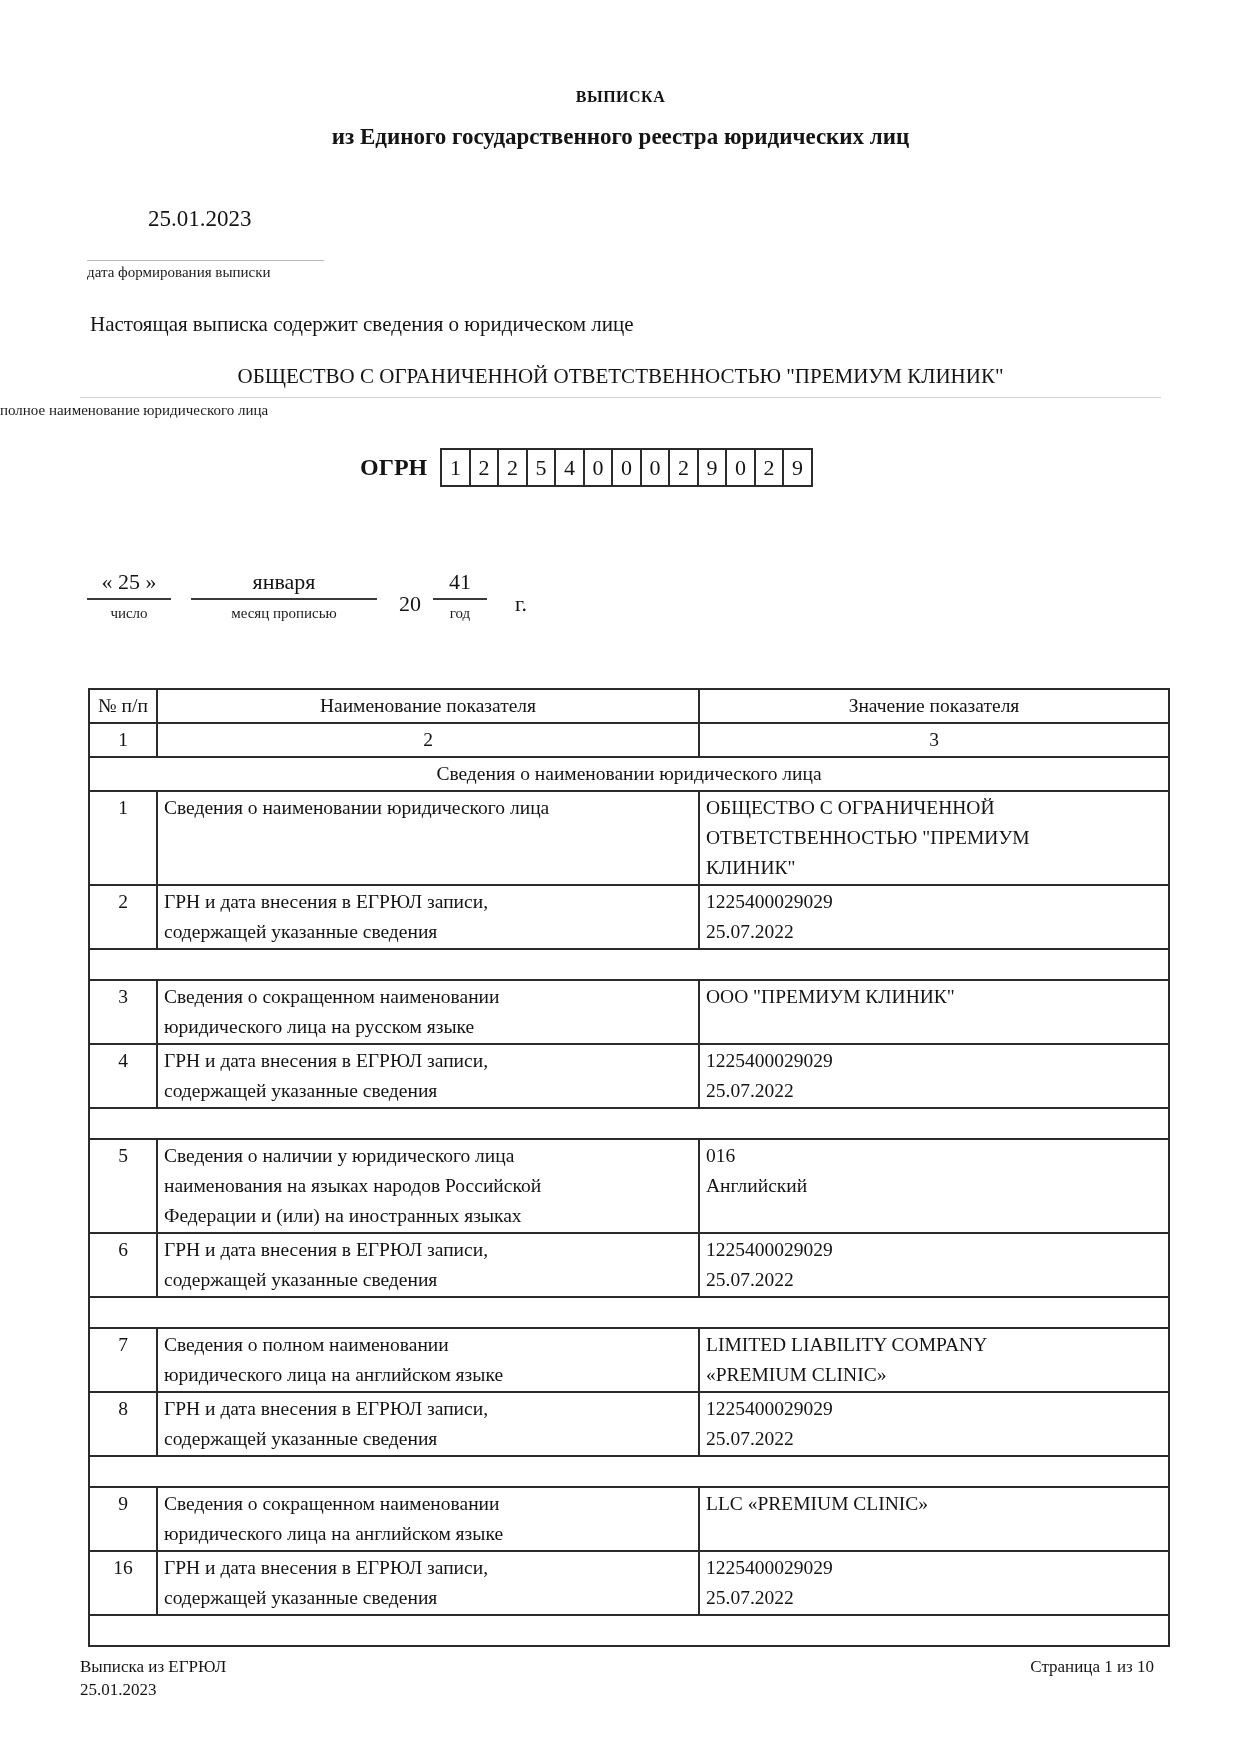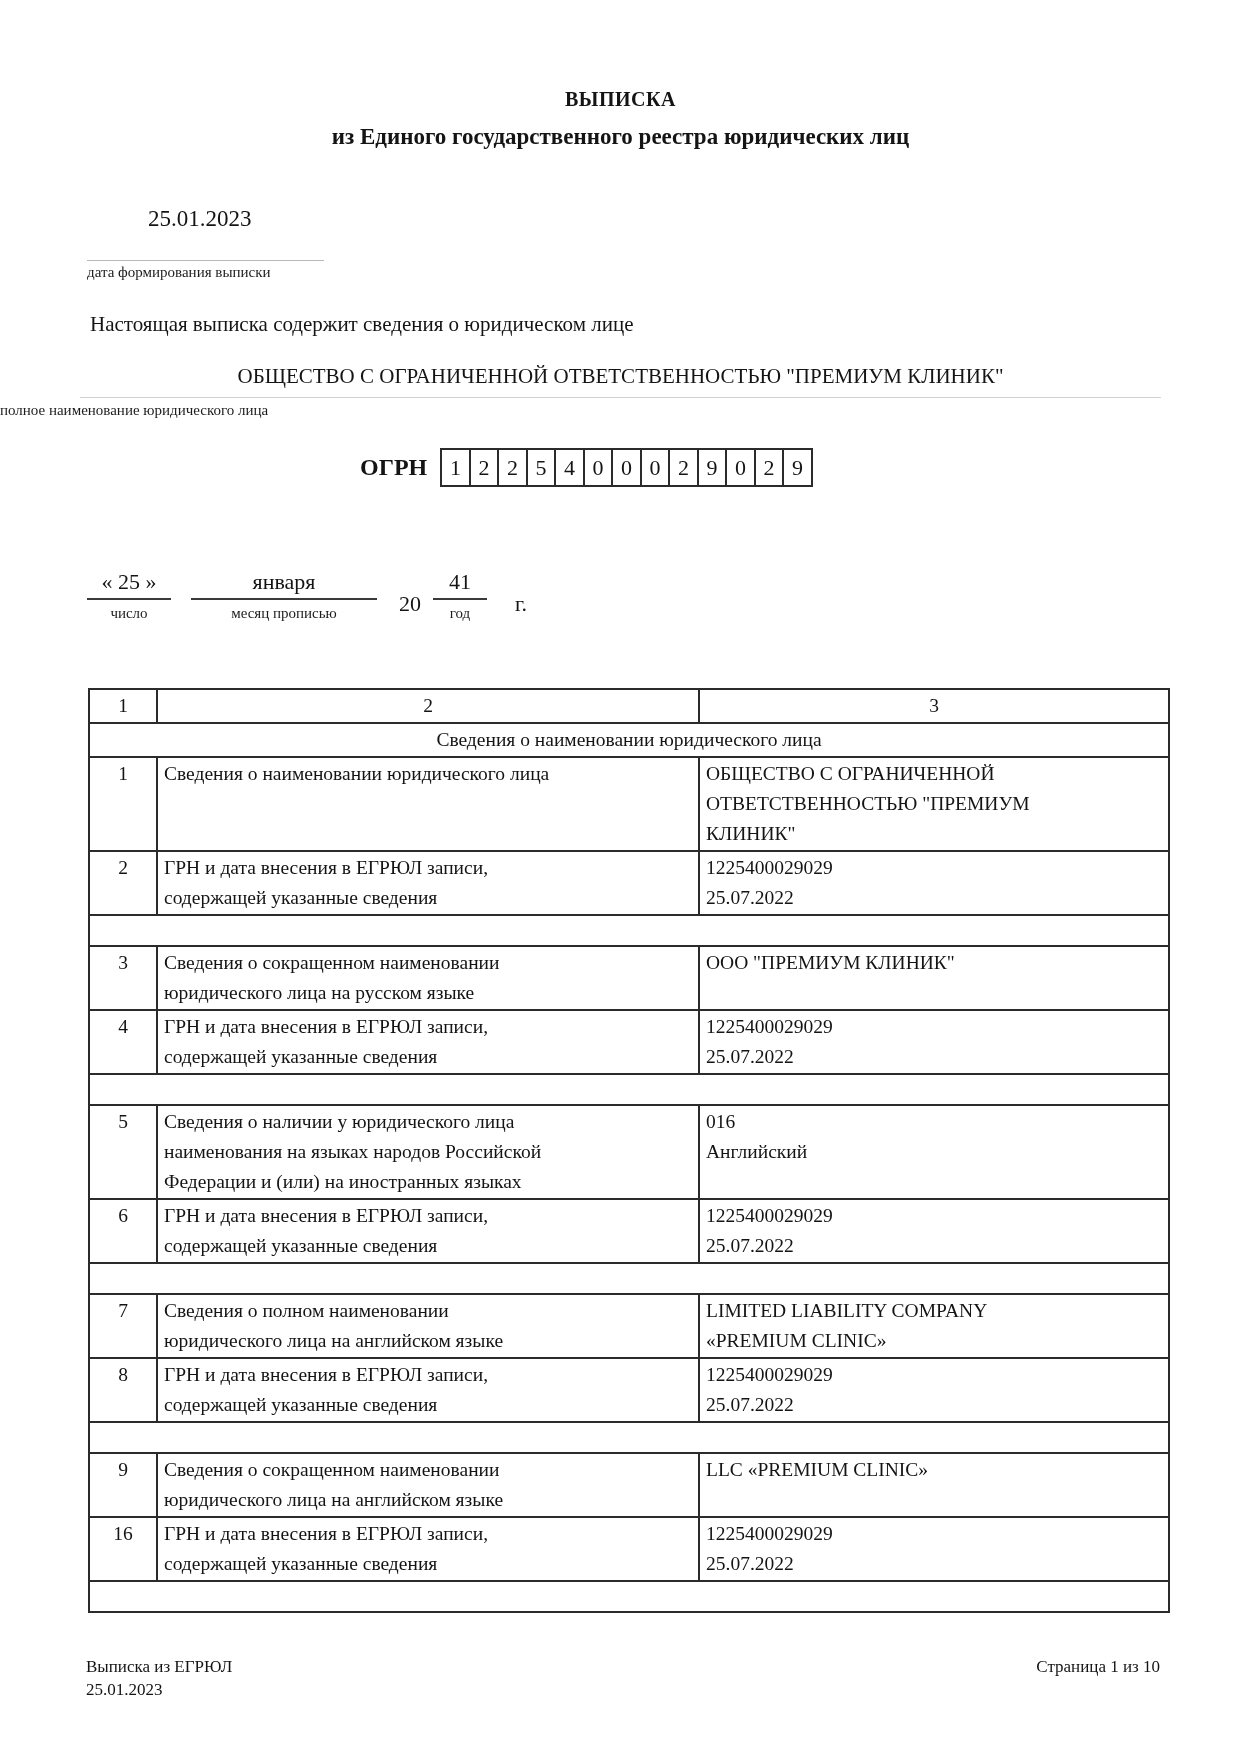--- a/index.html
+++ b/index.html
@@ -15,7 +15,7 @@
   
   .doc-title {
     position:absolute; top:88px; left:0; width:100%;
-    text-align:center; font-weight:bold; font-size:20px; letter-spacing:0.5px;
+    text-align:center; font-weight:bold; font-size:16px; letter-spacing:0.5px;
   }
   .doc-subtitle {
     position:absolute; top:124px; left:0; width:100%;

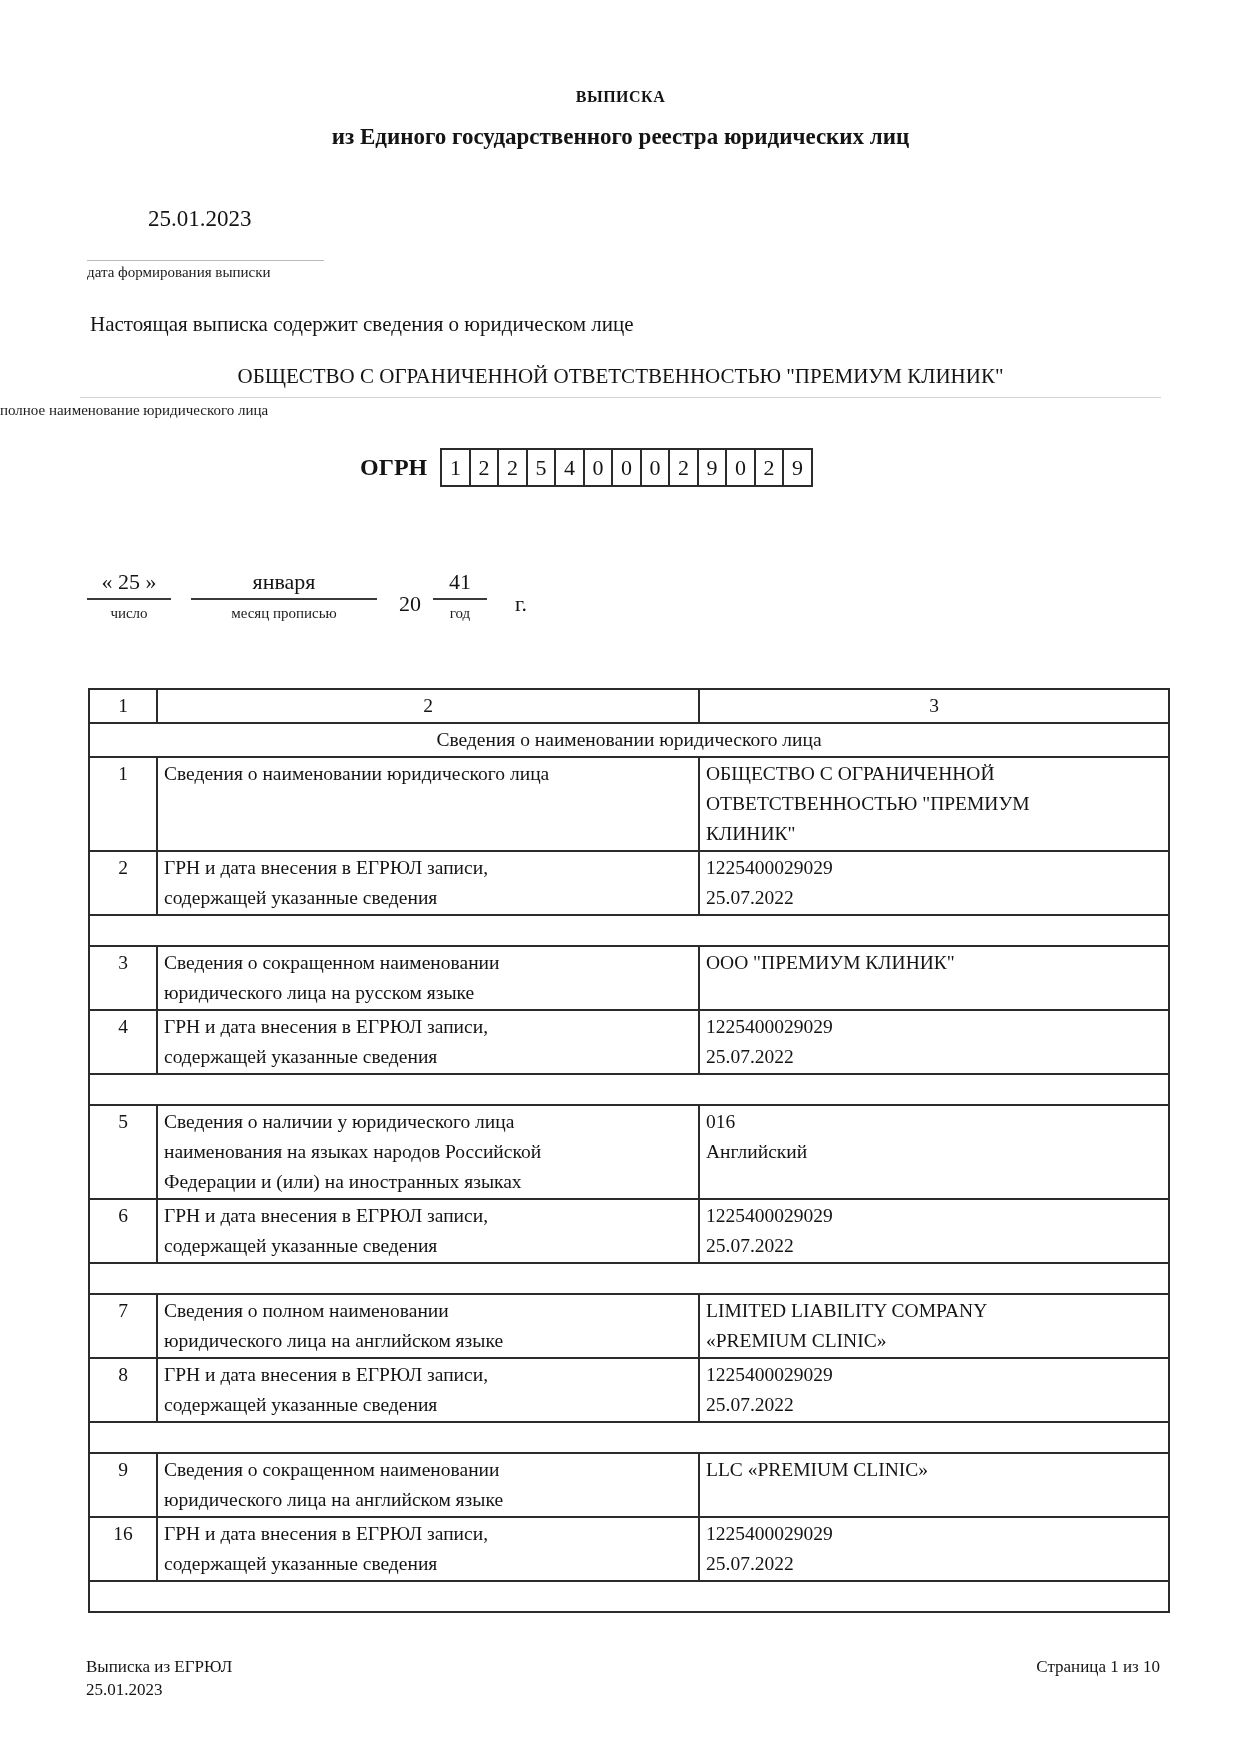--- a/index.html
+++ b/index.html
@@ -188,6 +188,11 @@
     </colgroup>
     <thead>
       <tr>
+        <th class="h-cell">№ п/п</th>
+        <th class="h-cell">Наименование показателя</th>
+        <th class="h-cell">Значение показателя</th>
+      </tr>
+      <tr>
         <td class="colnum">1</td>
         <td class="colnum">2</td>
         <td class="colnum">3</td>

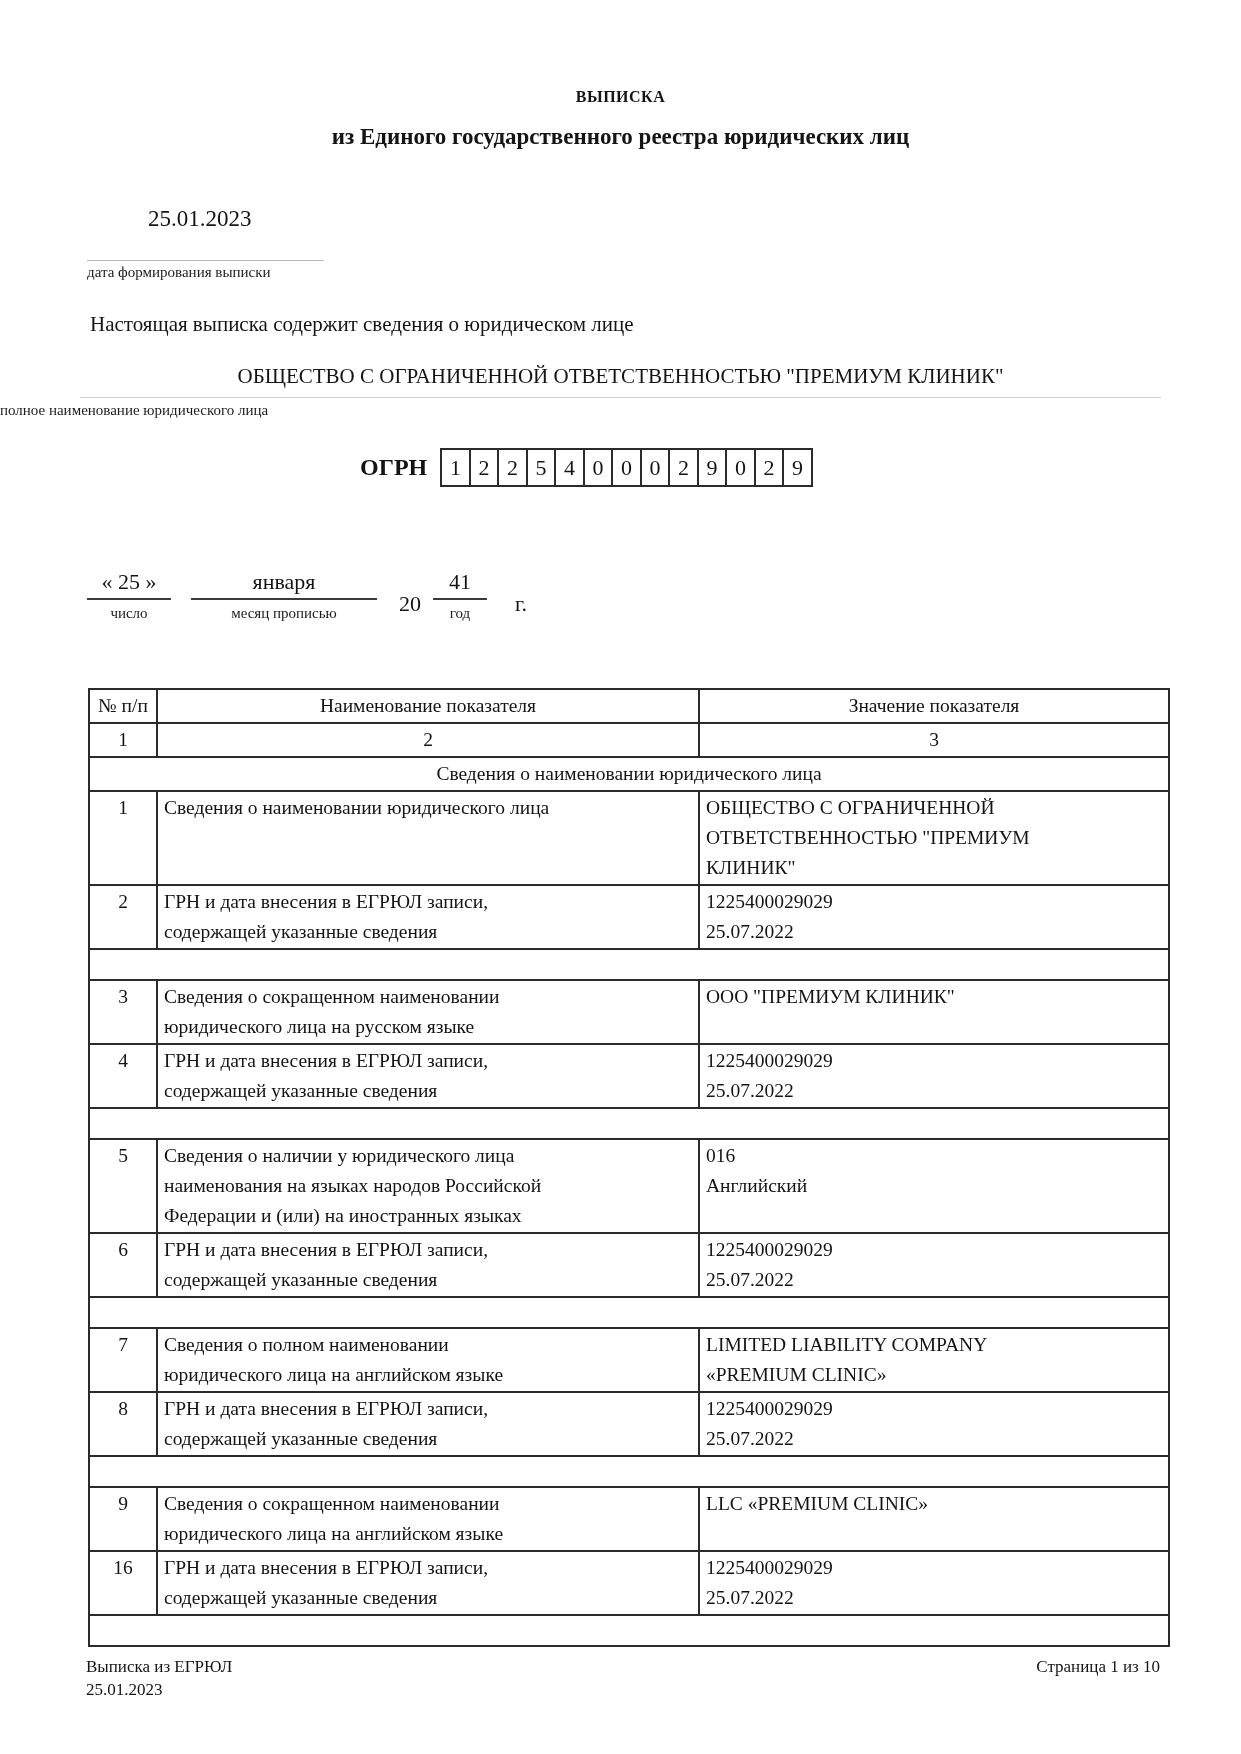--- a/index.html
+++ b/index.html
@@ -111,7 +111,7 @@
   td.c-spacer { height:27px; }
   
   .footer {
-    position:absolute; top:1656px; left:86px; width:1074px;
+    position:absolute; top:1656px; left:80px; width:1074px;
     display:flex; font-size:17px; line-height:1.35;
   }
   .footer .f-left  { flex:1; text-align:left; }

